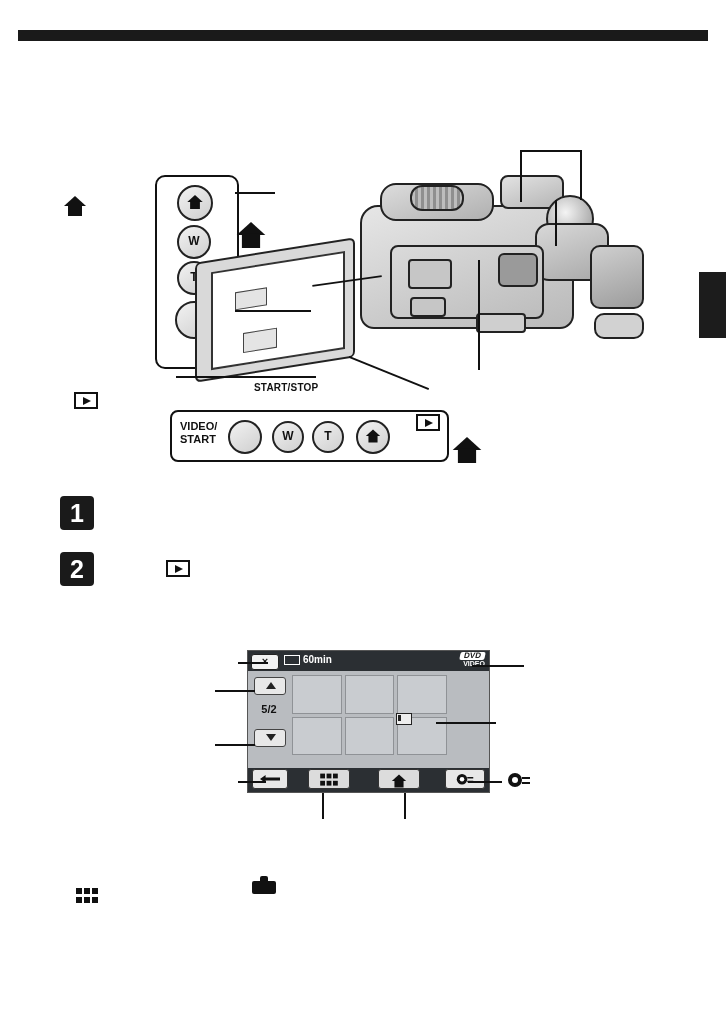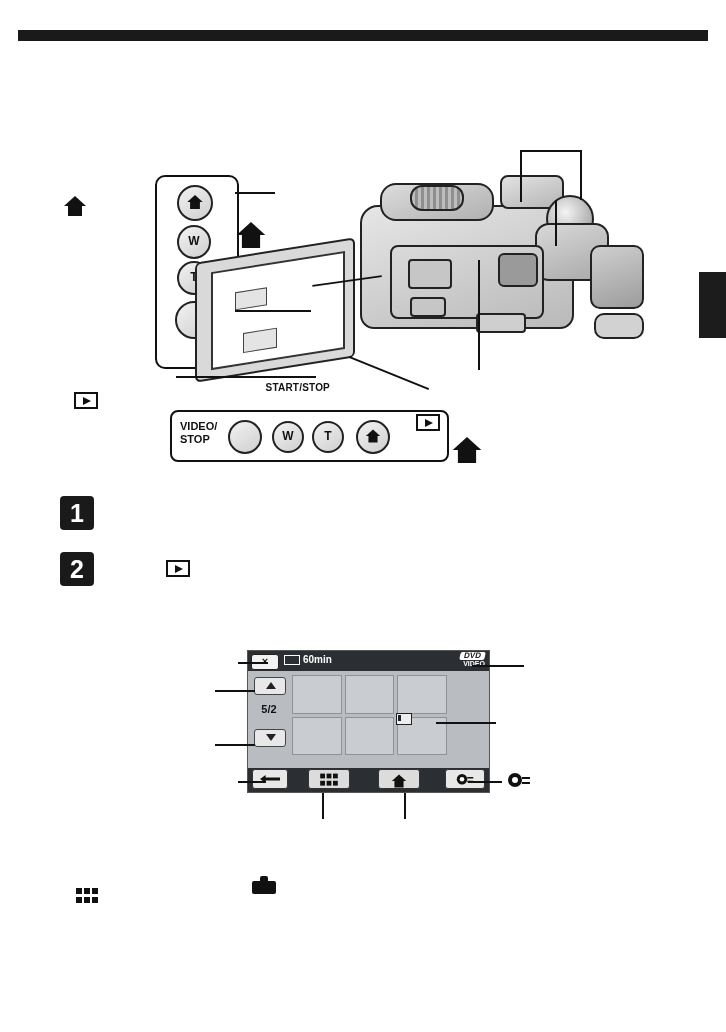--- a/index.html
+++ b/index.html
@@ -195,7 +195,7 @@
     left: 97px;
     top: 205px;
     width: 76px;
-    text-align: right;
+    text-align: left;
     font-size: 10px;
     font-weight: bold;
     color: #111;

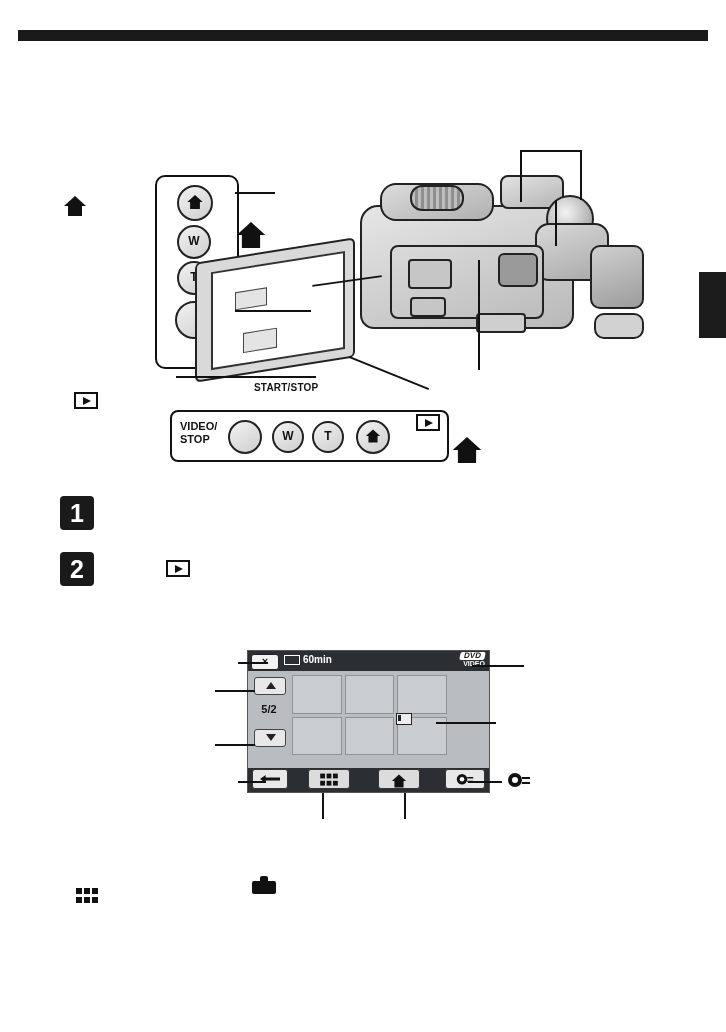--- a/index.html
+++ b/index.html
@@ -485,7 +485,7 @@
     <div class="bar-panel">
       <div style="position:absolute; left:8px; top:8px; font-size:11px; font-weight:bold; line-height:13px; color:#111;">
         <div>VIDEO/</div>
-        <div>STOP</div>
+        <div>START</div>
       </div>
       <div class="rb" style="left:56px; top:8px; width:30px; height:30px;"></div>
       <div class="rb" style="left:100px; top:9px; width:28px; height:28px; line-height:26px;">W</div>

